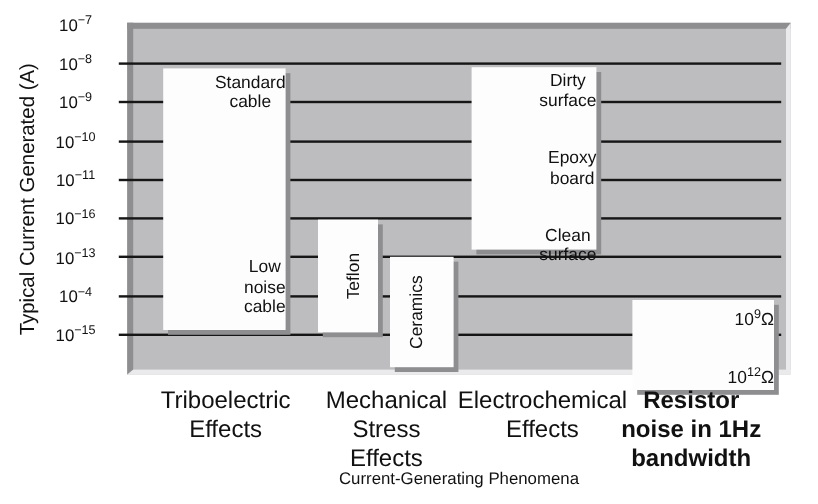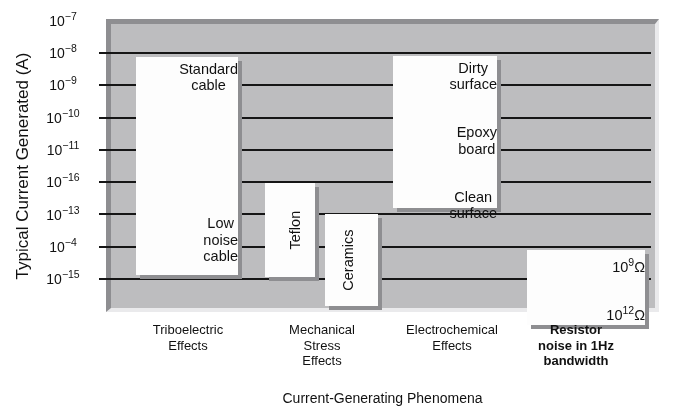--- a/index.html
+++ b/index.html
@@ -47,7 +47,7 @@
   
   .xcat{
     position:absolute;top:322px;width:170px;text-align:center;
-    font-size:13px;line-height:1.2;white-space:pre-line;
+    font-size:20px;line-height:1.2;white-space:pre-line;
   }
   .xcat-1{left:103px;}
   .xcat-2{left:237px;}

